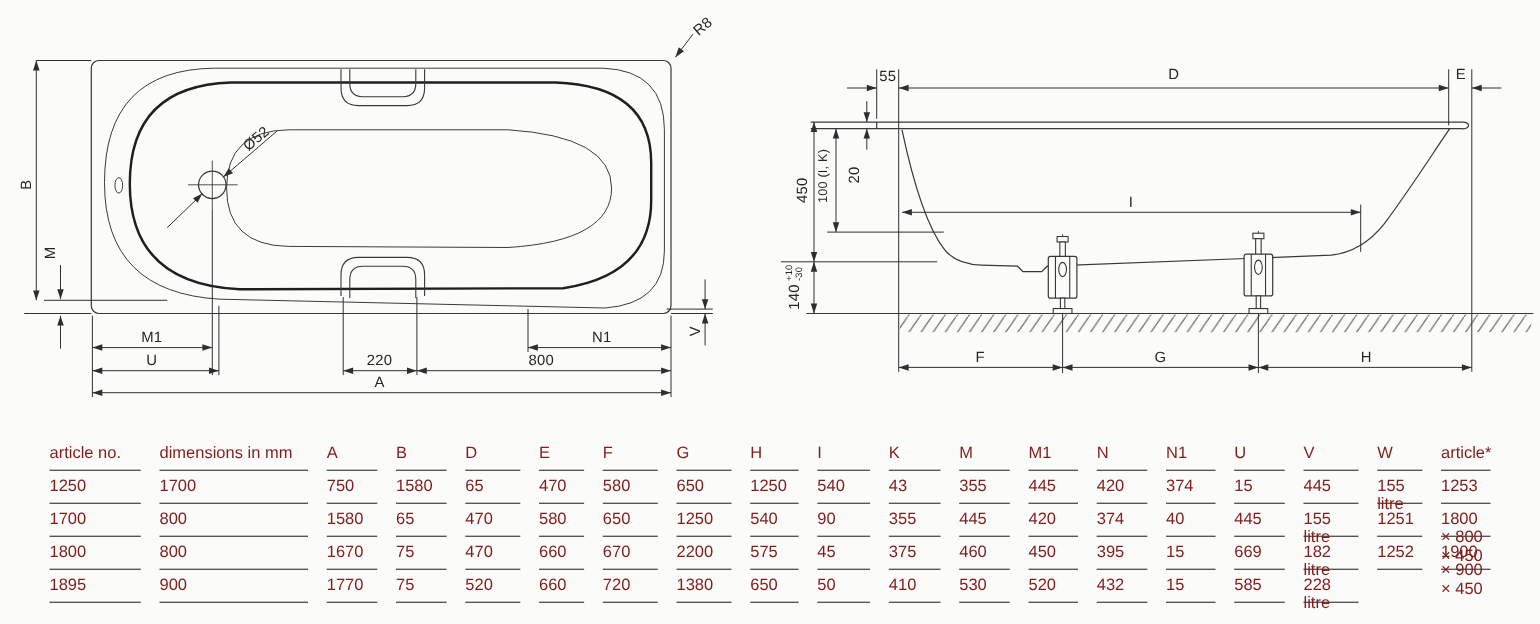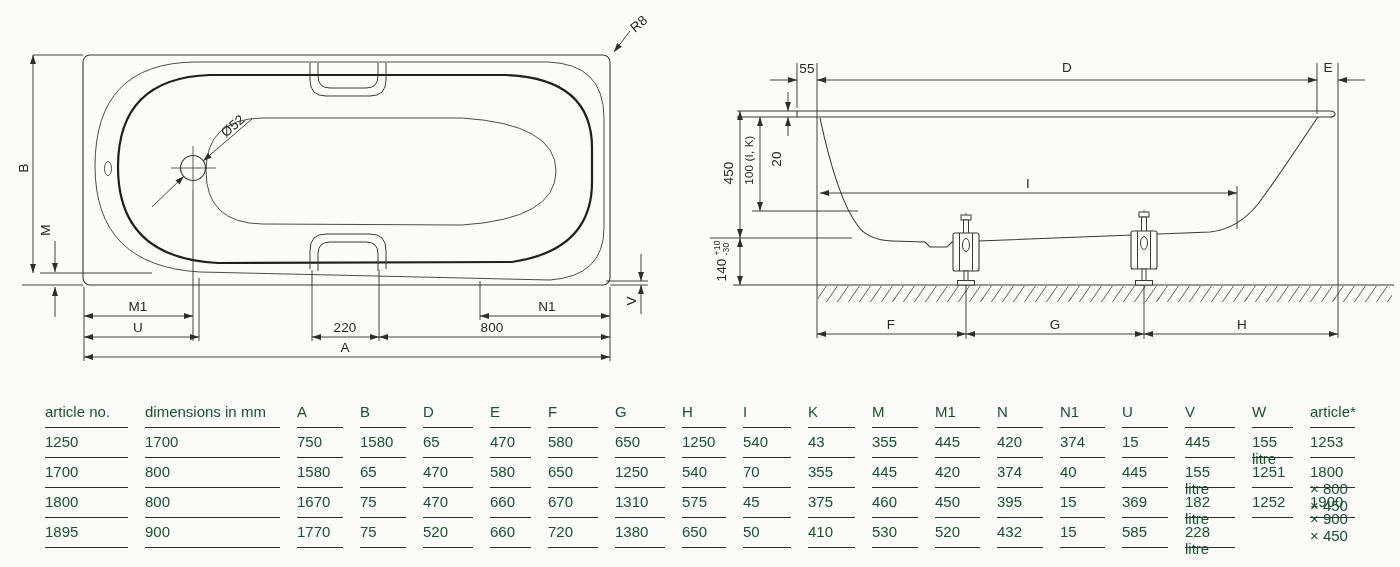--- a/index.html
+++ b/index.html
@@ -15,7 +15,7 @@
   
   #spec-table{position:absolute;left:45px;top:399px;display:grid;
     grid-template-columns:100px 152px 63px 63px 67px 58px 67px 67px 61px 65px 64px 63px 62px 63px 62px 63px 67px 58px 62px;
-    font-size:15px;color:#14532d;}
+    font-size:15px;color:#7f1d1d;}
   #spec-table .th, #spec-table .td{
     padding:5px 0 6px 0;margin-right:17px;border-bottom:1.6px solid #2d2d2d;height:18px;}
   #spec-table .th{padding-top:4px;}

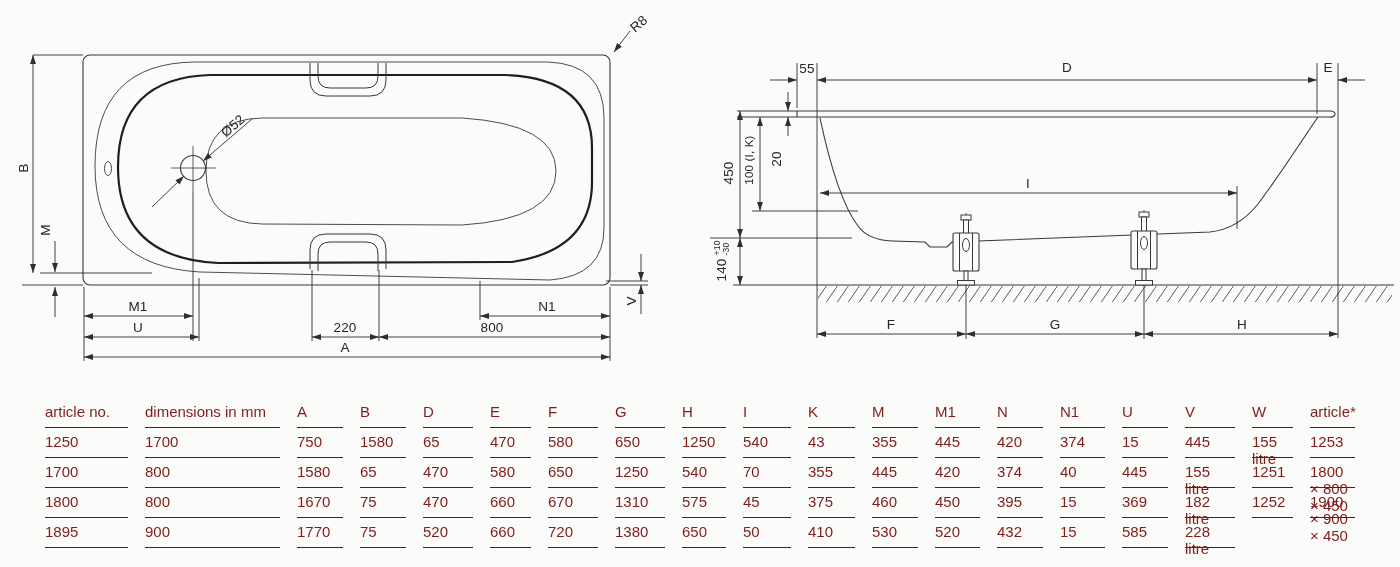--- a/index.html
+++ b/index.html
@@ -222,7 +222,7 @@
       <div class="td">650</div>
       <div class="td">1250</div>
       <div class="td">540</div>
-      <div class="td">70</div>
+      <div class="td">90</div>
       <div class="td">355</div>
       <div class="td">445</div>
       <div class="td">420</div>

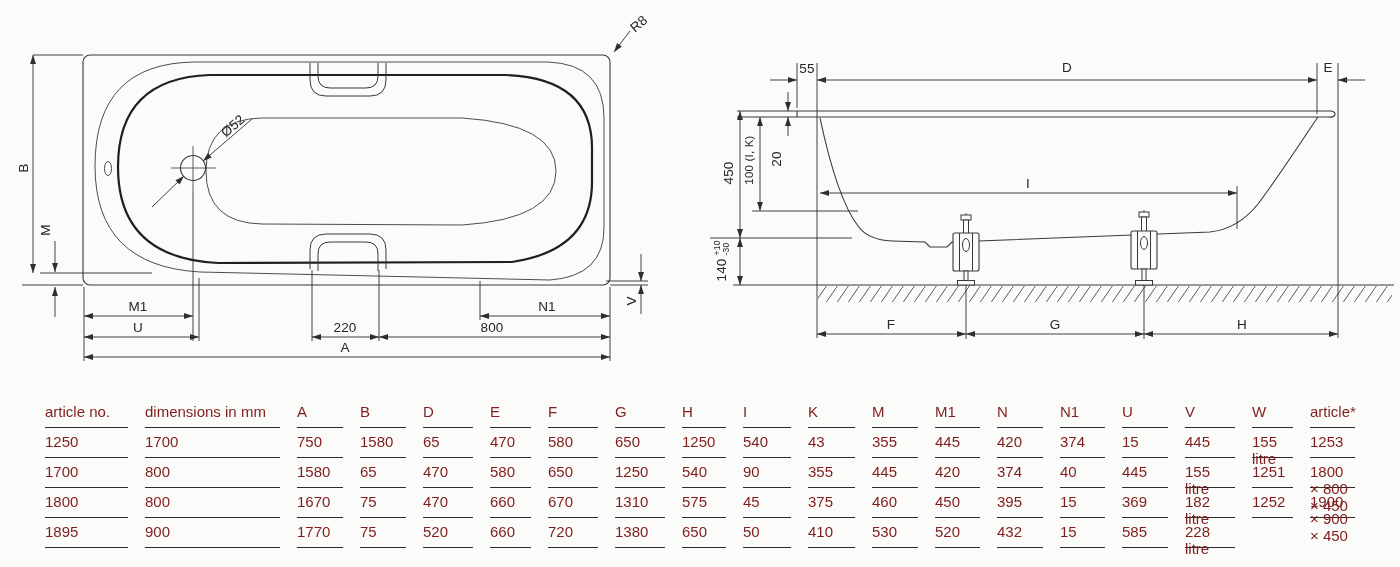--- a/index.html
+++ b/index.html
@@ -239,7 +239,7 @@
       <div class="td">470</div>
       <div class="td">660</div>
       <div class="td">670</div>
-      <div class="td">1310</div>
+      <div class="td">2200</div>
       <div class="td">575</div>
       <div class="td">45</div>
       <div class="td">375</div>

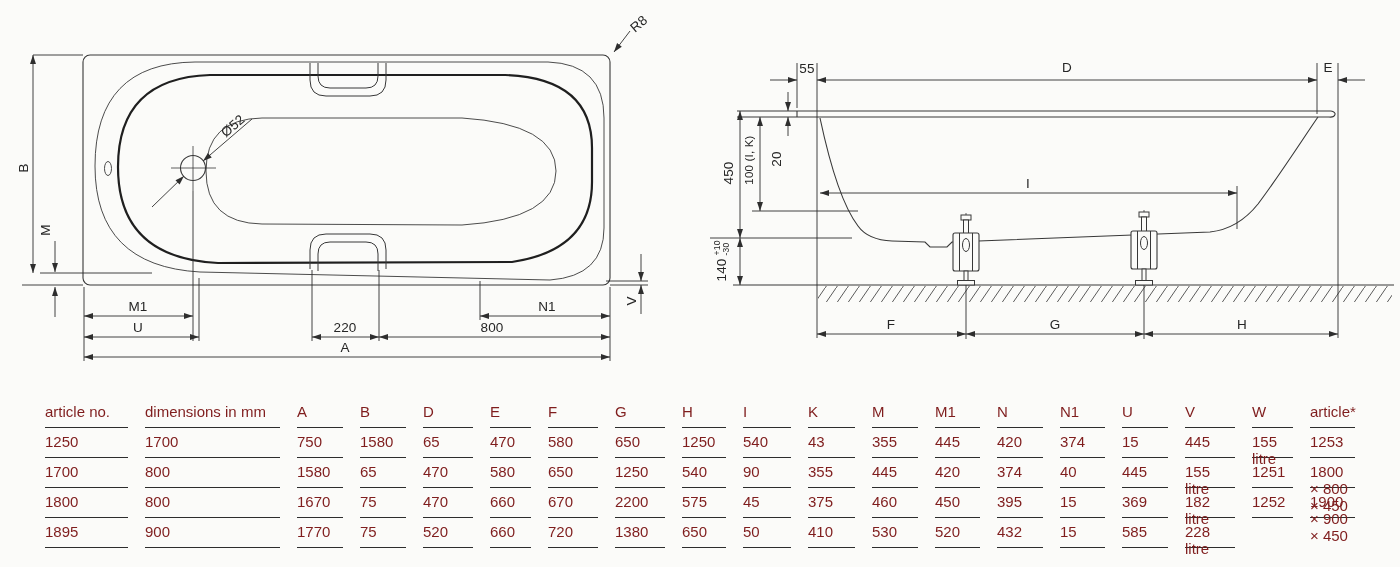--- a/index.html
+++ b/index.html
@@ -247,7 +247,7 @@
       <div class="td">450</div>
       <div class="td">395</div>
       <div class="td">15</div>
-      <div class="td">369</div>
+      <div class="td">669</div>
       <div class="td">182 litre</div>
       <div class="td">1252</div>
       <div class="td">1900 × 900 × 450</div>

